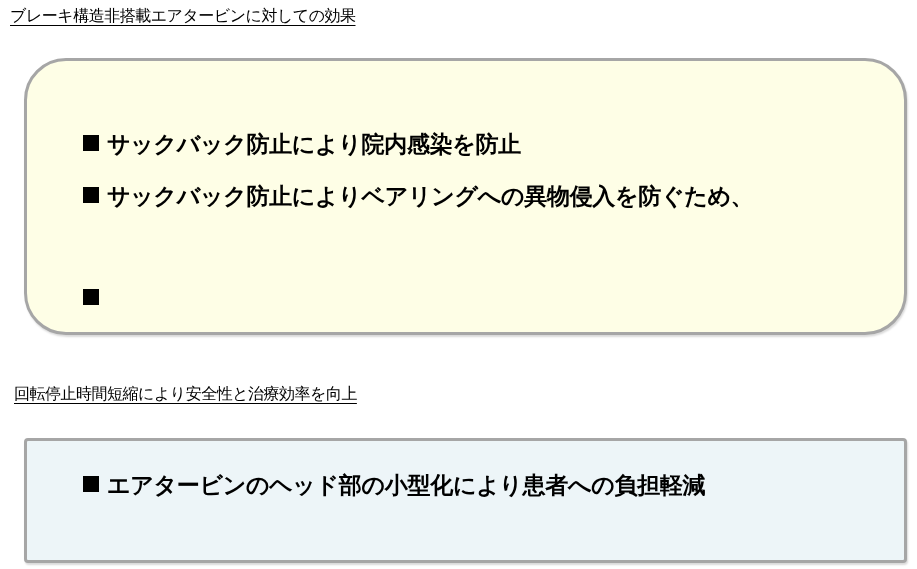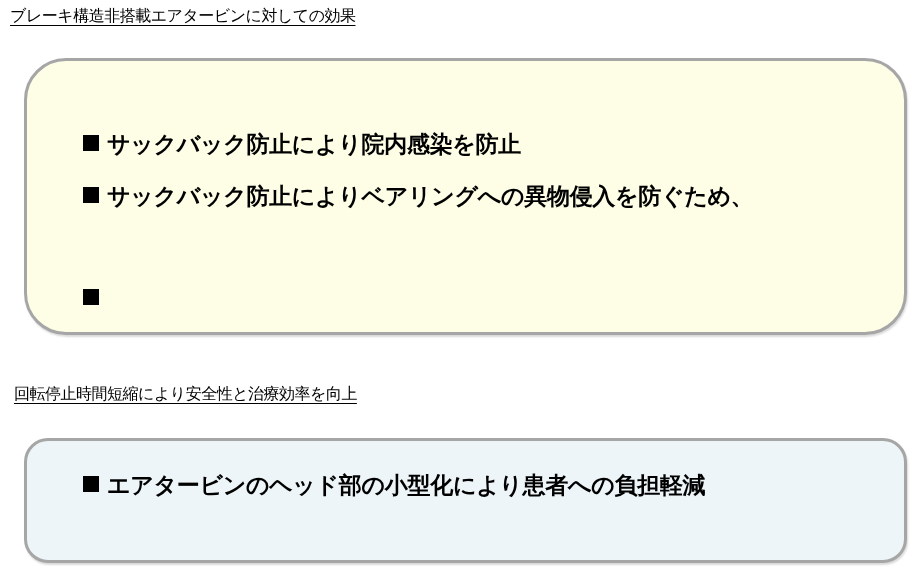--- a/index.html
+++ b/index.html
@@ -19,7 +19,7 @@
       box-shadow: 1px 2px 2px rgba(0,0,0,0.15);
     }
     #box1 { left: 24px; top: 58px; width: 883px; height: 277px; border-radius: 42px; background: #fefee6; }
-    #box2 { left: 24px; top: 438px; width: 883px; height: 125px; border-radius: 24px; background: #edf5f8; }
+    #box2 { left: 24px; top: 438px; width: 883px; height: 125px; border-radius: 4px; background: #edf5f8; }
     .line {
       position: absolute; left: 56px; font-size: 23px; font-weight: bold; white-space: nowrap;
       letter-spacing: -0.3px; line-height: 30px;

